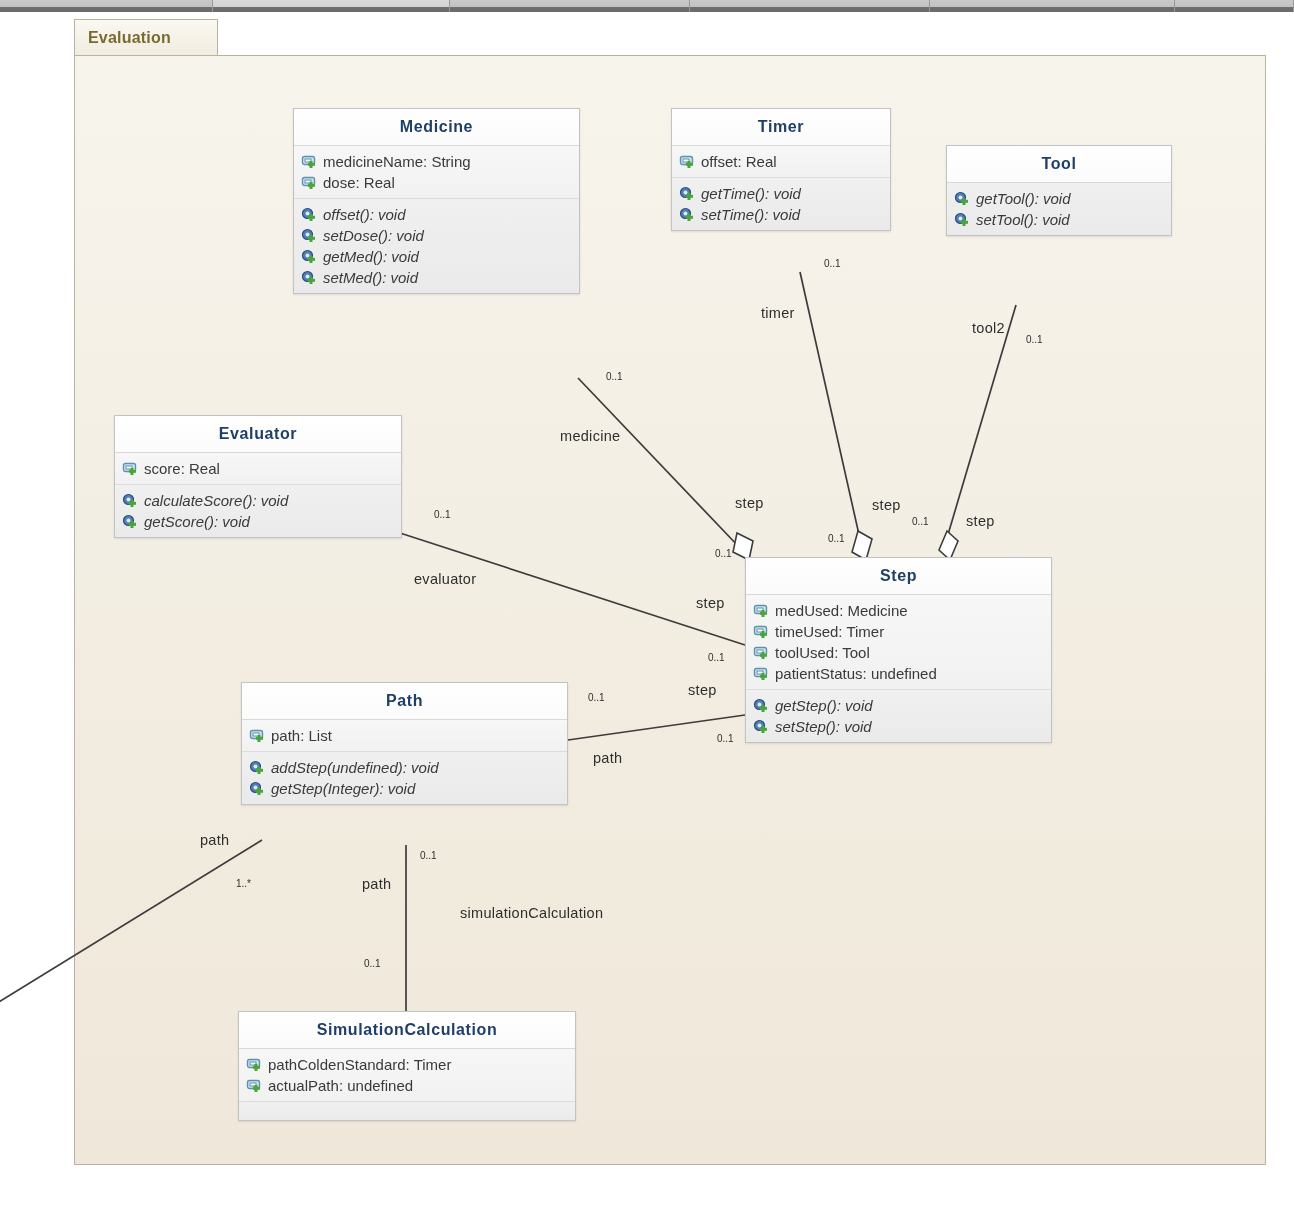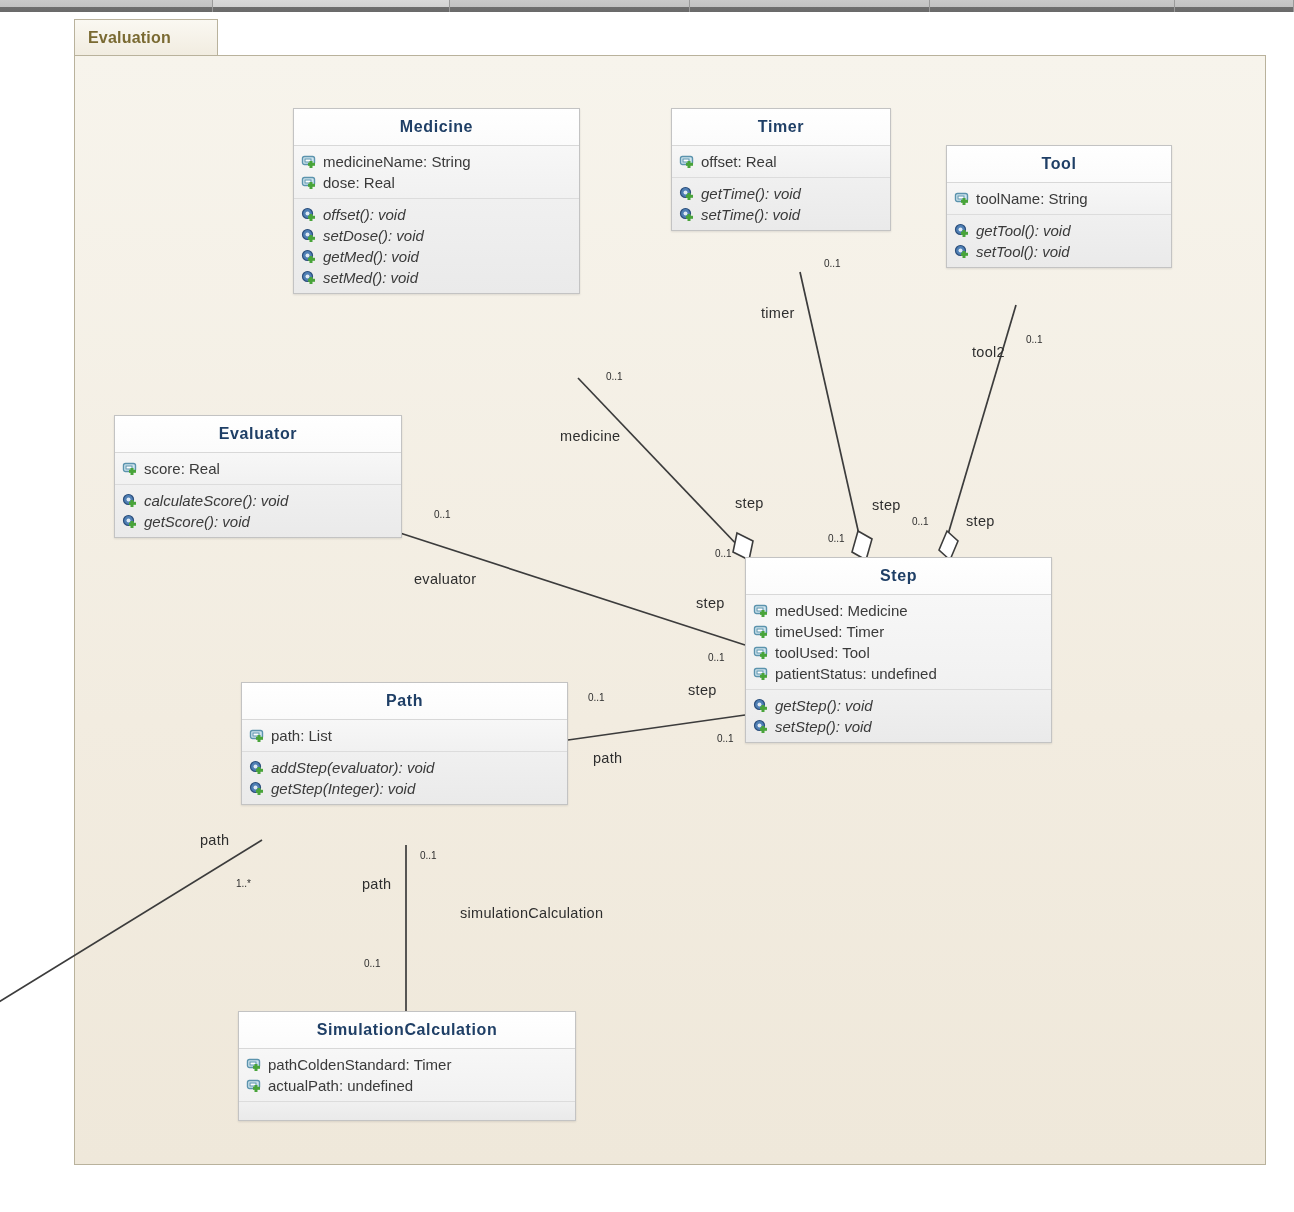--- a/index.html
+++ b/index.html
@@ -271,21 +271,6 @@
 
 <div class="uml-class" style="left:946px;top:145px;width:226px;">
   <div class="uml-header">Tool</div>
-  <div class="uml-compartment attrs">
-    <div class="uml-row">
-      <span class="ic">
-          <svg width="18" height="16">
-            <rect x="1.5" y="2.5" width="12" height="8" rx="2" fill="#cfe4ee" stroke="#5b93ad" stroke-width="1.4"></rect>
-            <rect x="4" y="5" width="6" height="3" fill="#ffffff" stroke="#5b93ad" stroke-width="1"></rect>
-            <g transform="translate(7,7)">
-              <rect x="1.5" y="0" width="3" height="7" fill="#49a43a"></rect>
-              <rect x="0" y="1.8" width="7" height="3" fill="#49a43a"></rect>
-            </g>
-          </svg>
-        </span>
-      <span class="label">toolName: String</span>
-    </div>
-  </div>
   <div class="uml-compartment ops">
     <div class="uml-row">
       <span class="ic">

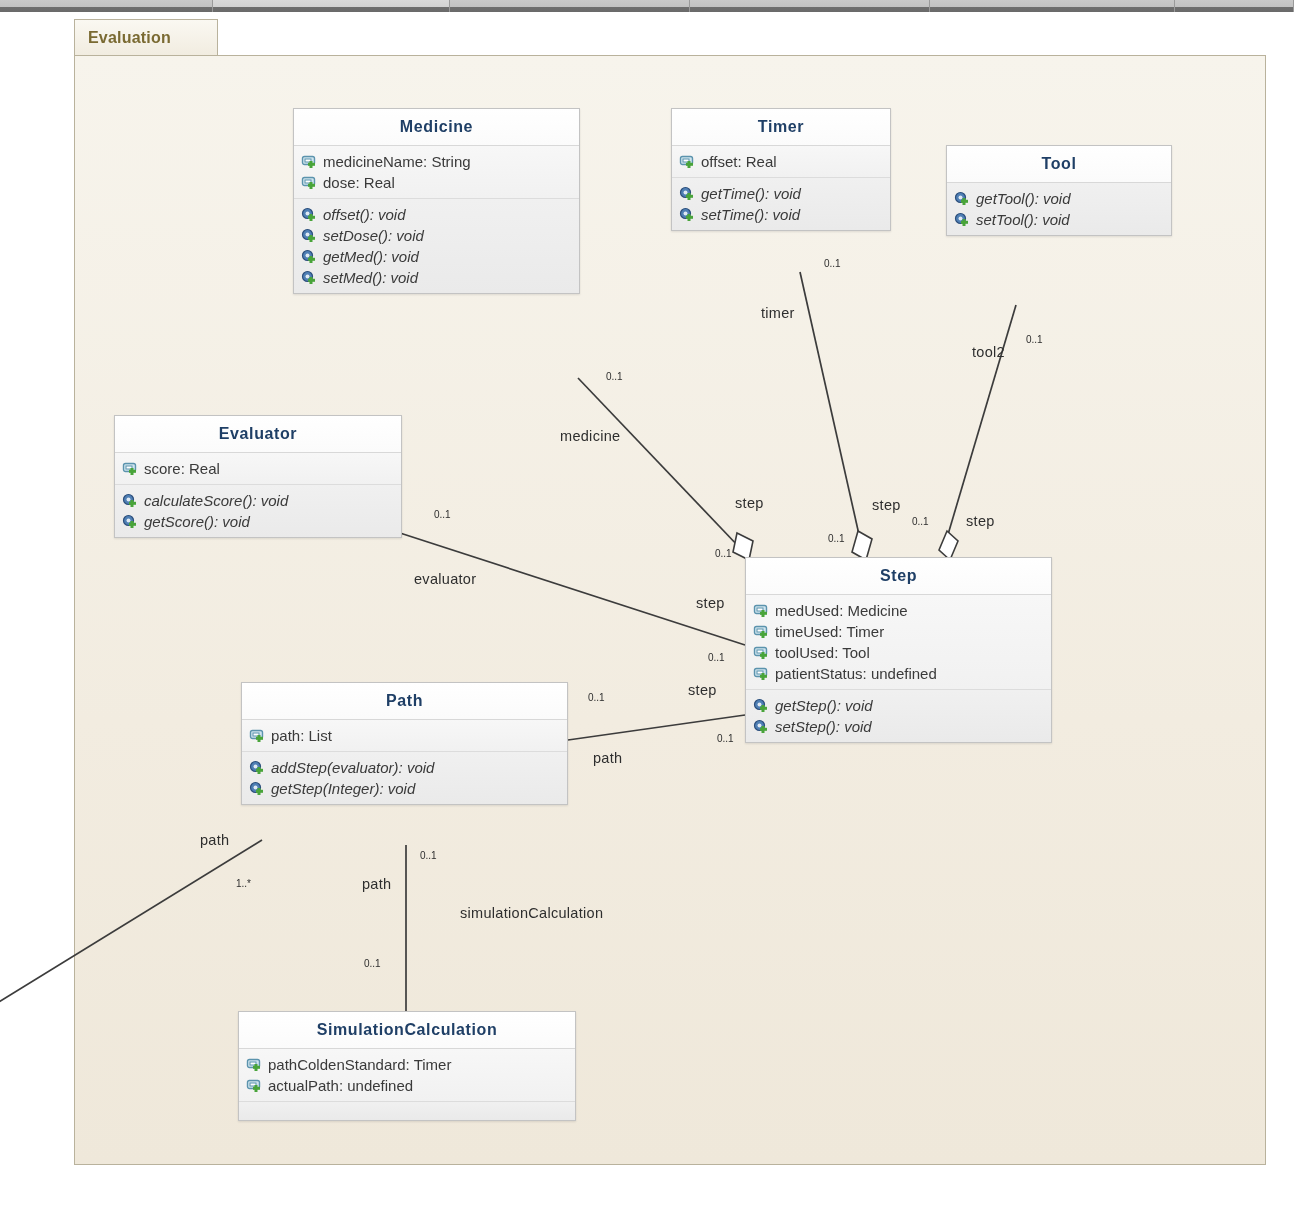--- a/index.html
+++ b/index.html
@@ -525,7 +525,7 @@
 <div class="mult" style="left:828px;top:533px;">0..1</div>
 
 <div class="mult" style="left:1026px;top:334px;">0..1</div>
-<div class="conn-label" style="left:972px;top:320px;margin-top:24px;">tool2</div>
+<div class="conn-label" style="left:972px;top:320px;">tool2</div>
 <div class="conn-label" style="left:966px;top:513px;">step</div>
 <div class="mult" style="left:912px;top:516px;">0..1</div>
 

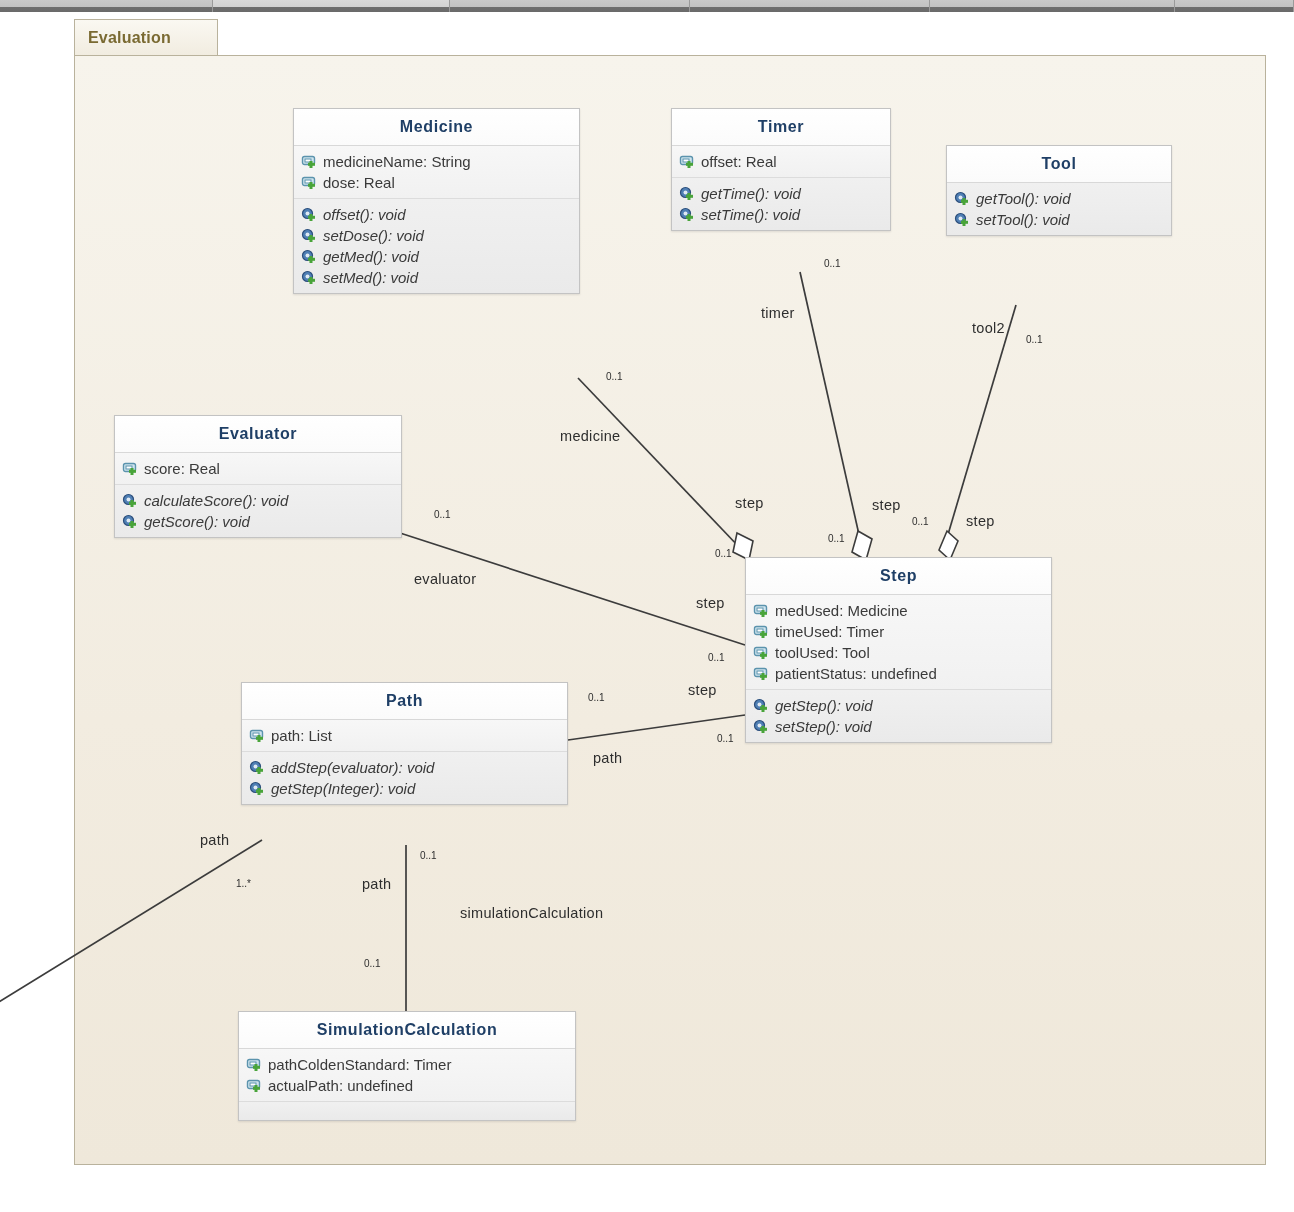--- a/index.html
+++ b/index.html
@@ -463,7 +463,7 @@
             </g>
           </svg>
         </span>
-      <span class="label">addStep(evaluator): void</span>
+      <span class="label">addStep(undefined): void</span>
     </div>
     <div class="uml-row">
       <span class="ic">

